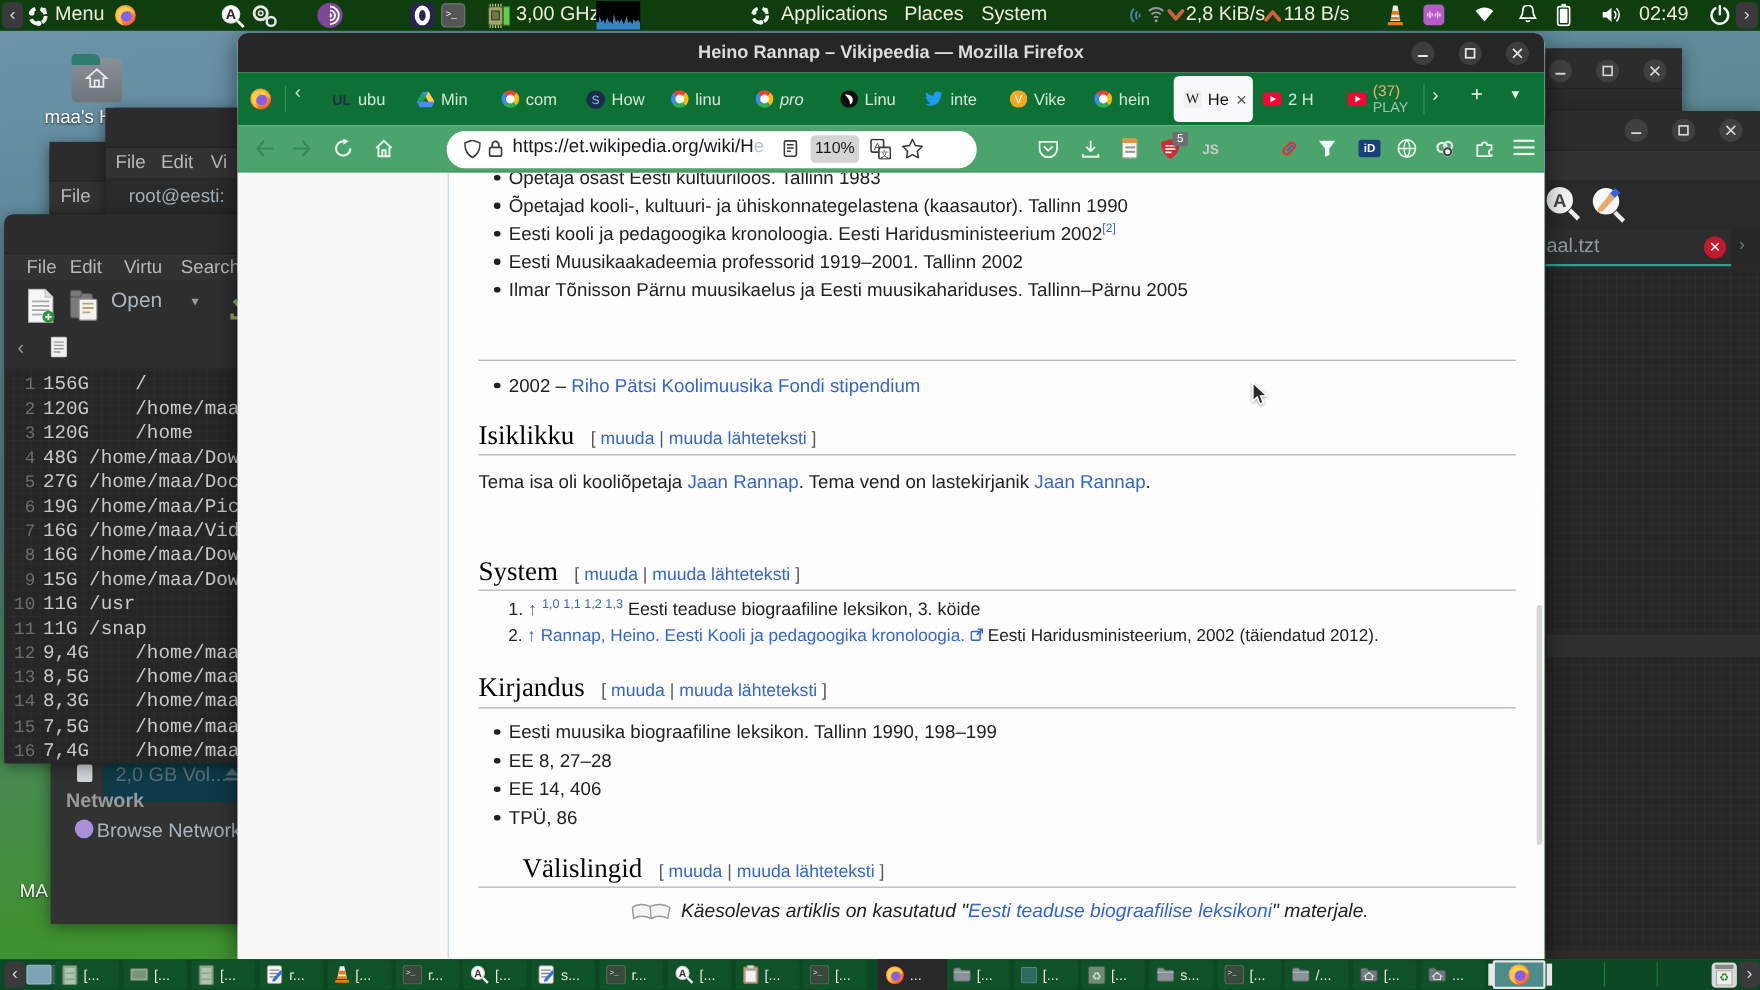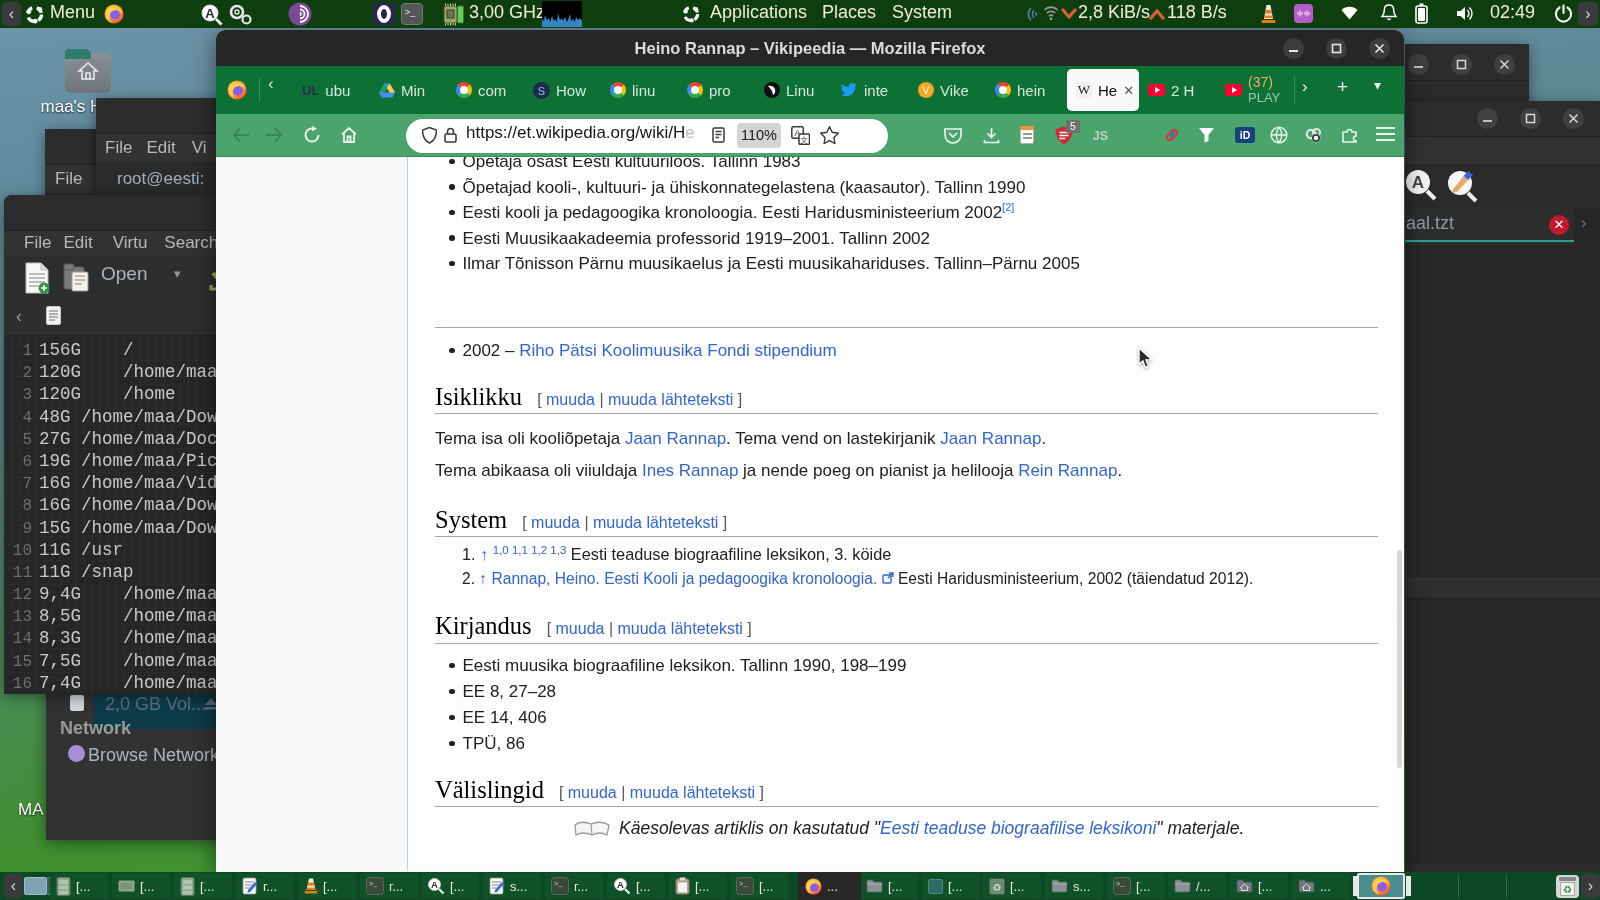--- a/index.html
+++ b/index.html
@@ -220,7 +220,7 @@
         <span class="gicon"></span>
         <span>linu</span>
       </div>
-    <div class="tab" style="left:471px;">
+    <div class="tab" style="left:471px;font-style:italic;">
         <span class="gicon"></span>
         <span>pro</span>
       </div>

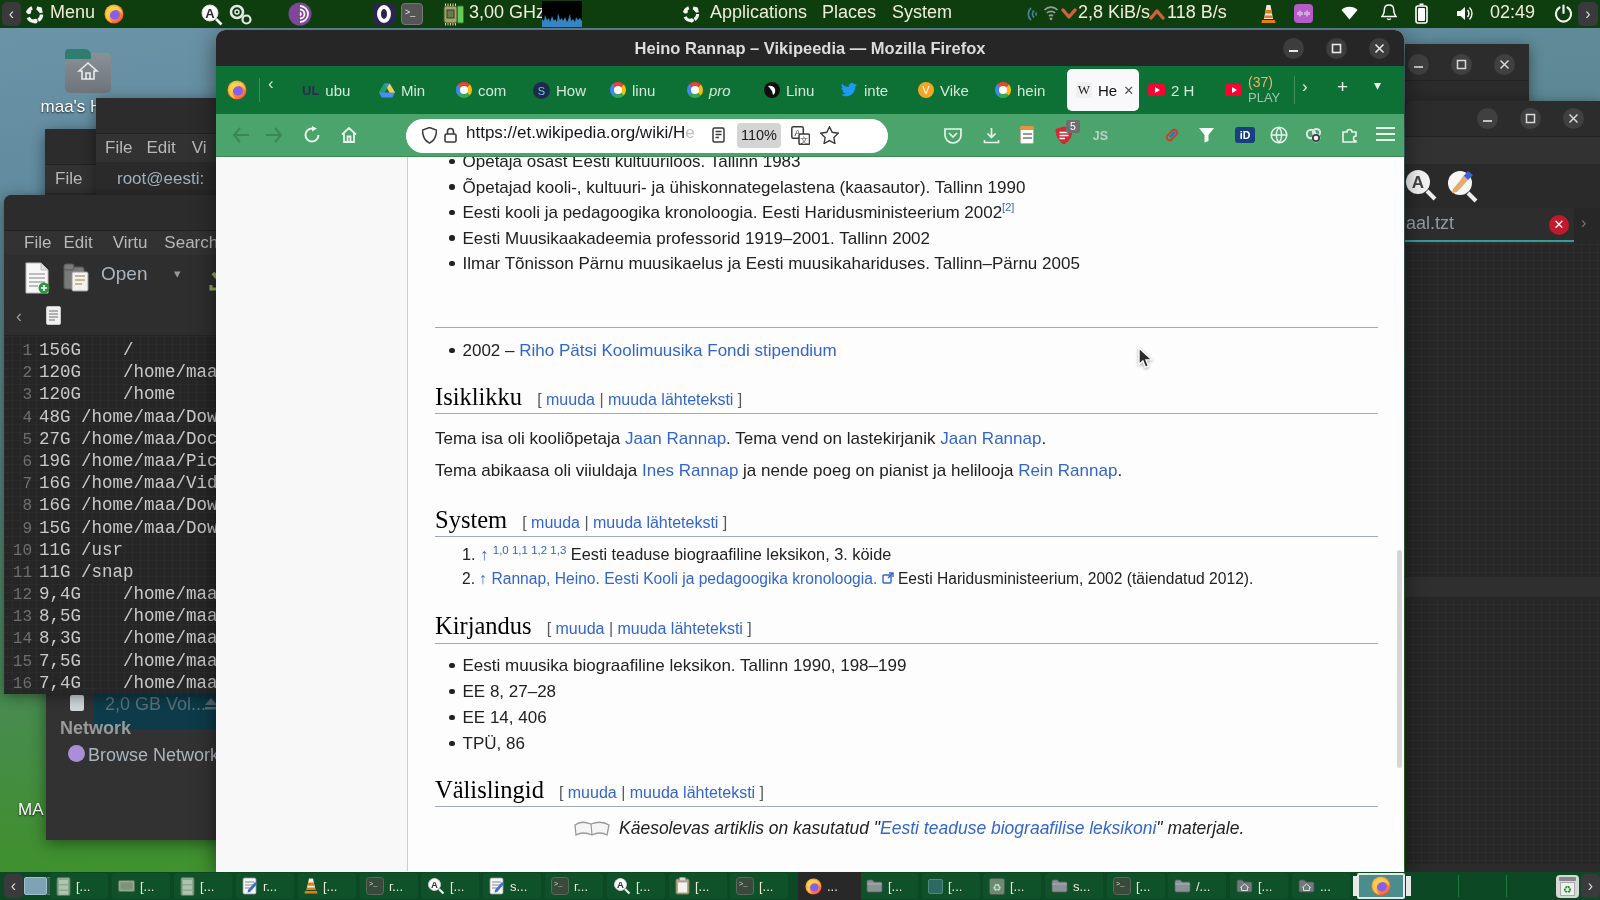--- a/index.html
+++ b/index.html
@@ -364,7 +364,6 @@
     <div class="abs" style="left:219px;top:226px;"><h2 class="wiki" style="display:inline;">Isiklikku</h2><span class="editsec">[ <a class="link">muuda</a> | <a class="link">muuda lähteteksti</a> ]</span></div>
     <div class="hr" style="left:219px;top:256px;"></div>
     <div class="abs" style="left:219px;top:272px;">Tema isa oli kooliõpetaja <a class="link">Jaan Rannap</a>. Tema vend on lastekirjanik <a class="link">Jaan Rannap</a>.</div>
-    <div class="abs" style="left:219px;top:304px;">Tema abikaasa oli viiuldaja <a class="link">Ines Rannap</a> ja nende poeg on pianist ja helilooja <a class="link">Rein Rannap</a>.</div>
     <div class="abs" style="left:219px;top:349px;"><h2 class="wiki" style="display:inline;">System</h2><span class="editsec">[ <a class="link">muuda</a> | <a class="link">muuda lähteteksti</a> ]</span></div>
     <div class="hr" style="left:219px;top:379px;"></div>
     <div class="abs" style="left:246px;top:388px;font-size:16.3px;">1. <span style="color:#3366cc;">↑</span> <sup style="font-size:11.5px;"><a class="link">1,0 1,1 1,2 1,3</a></sup> Eesti teaduse biograafiline leksikon, 3. köide</div>

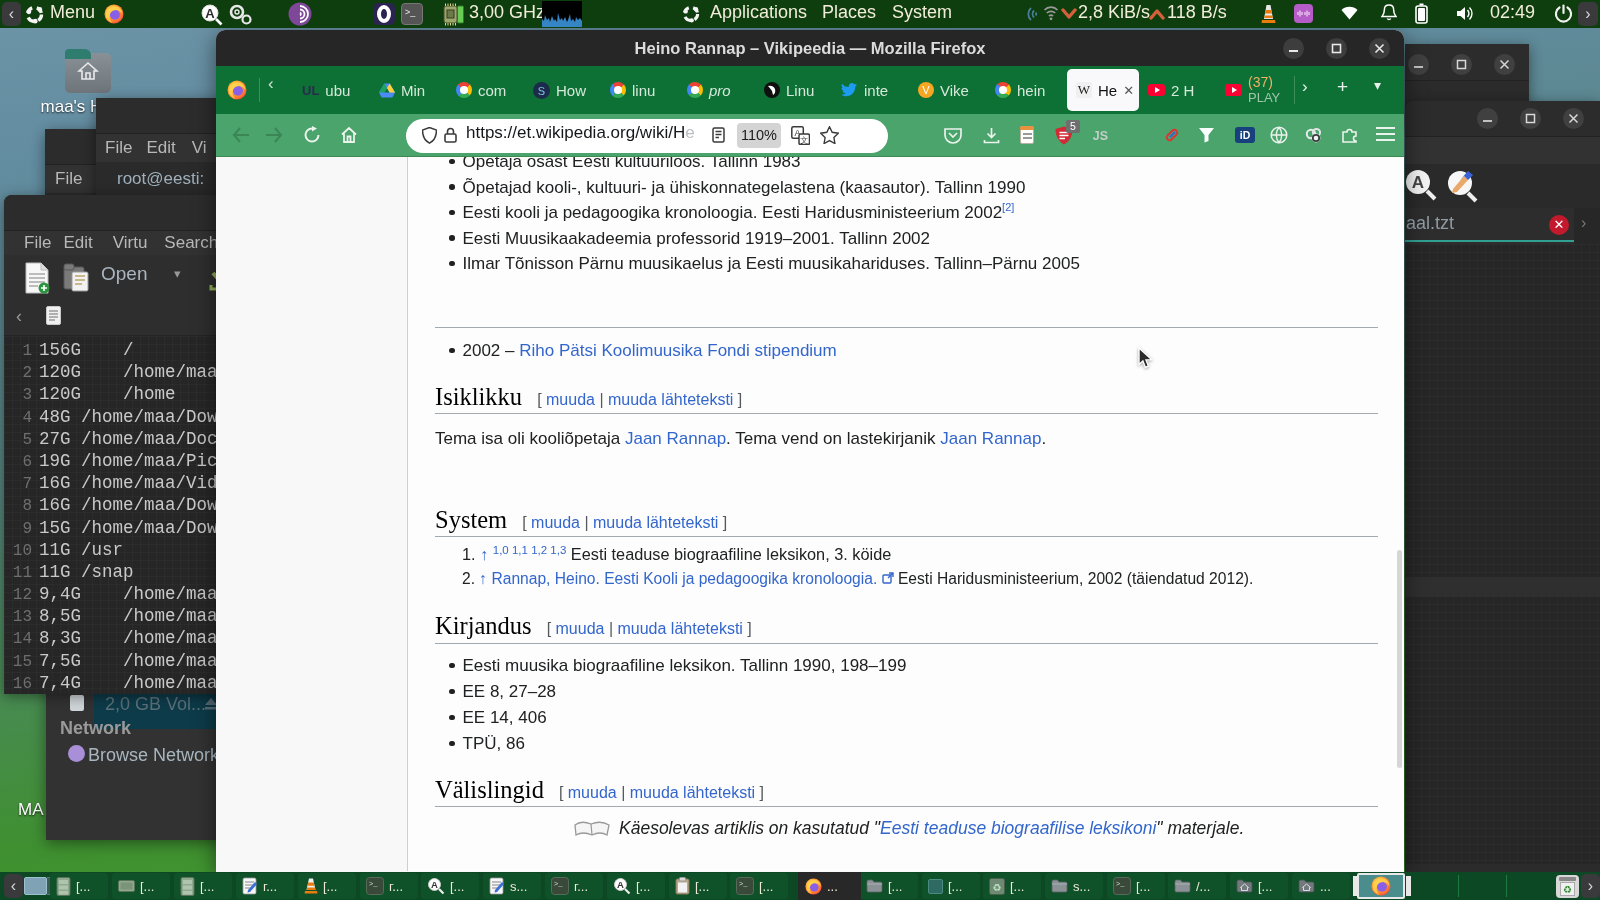--- a/index.html
+++ b/index.html
@@ -377,7 +377,7 @@
     <div class="abs" style="left:233px;top:525px;"><span class="blt"></span>EE 8, 27–28</div>
     <div class="abs" style="left:233px;top:551px;"><span class="blt"></span>EE 14, 406</div>
     <div class="abs" style="left:233px;top:577px;"><span class="blt"></span>TPÜ, 86</div>
-    <div class="abs" style="left:219px;top:619px;"><h2 class="wiki" style="display:inline;">Välislingid</h2><span class="editsec">[ <a class="link">muuda</a> | <a class="link">muuda lähteteksti</a> ]</span></div>
+    <div class="abs" style="left:219px;top:619px;"><h2 class="wiki" style="display:inline;margin-left:40px;">Välislingid</h2><span class="editsec">[ <a class="link">muuda</a> | <a class="link">muuda lähteteksti</a> ]</span></div>
     <div class="hr" style="left:219px;top:649px;"></div>
     <div class="abs" style="left:403px;top:661px;font-style:italic;font-size:17.5px;">Käesolevas artiklis on kasutatud "<a class="link" style="font-style:italic;">Eesti teaduse biograafilise leksikoni</a>" materjale.</div>
     <svg class="abs" style="left:357px;top:662px;" width="38" height="22" viewBox="0 0 38 22">

